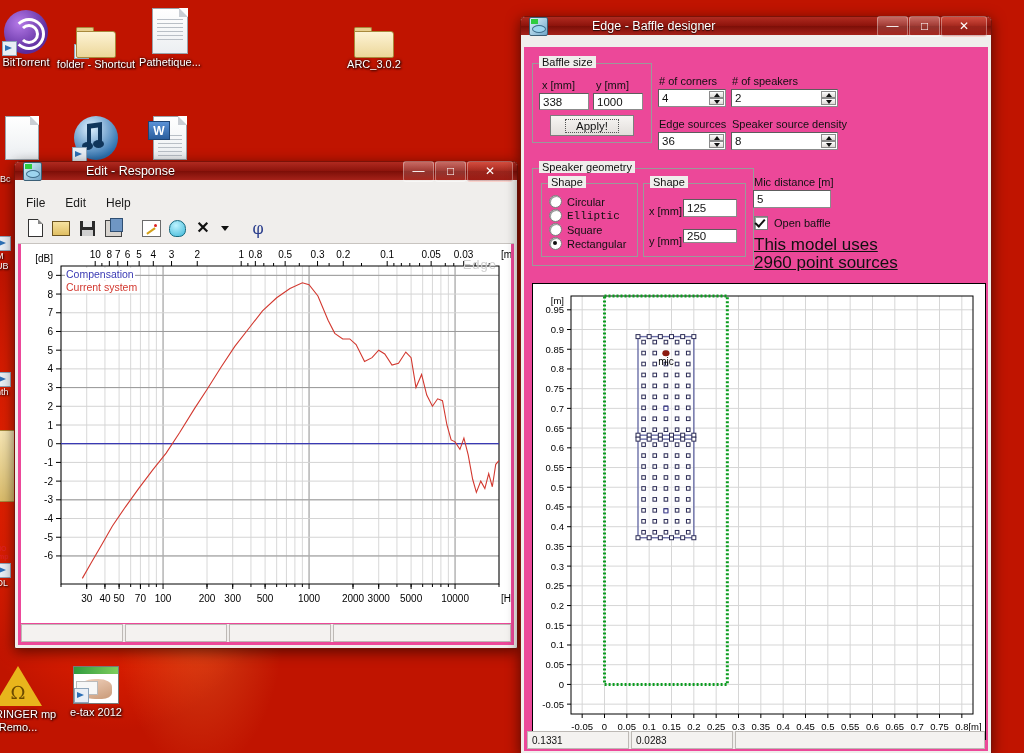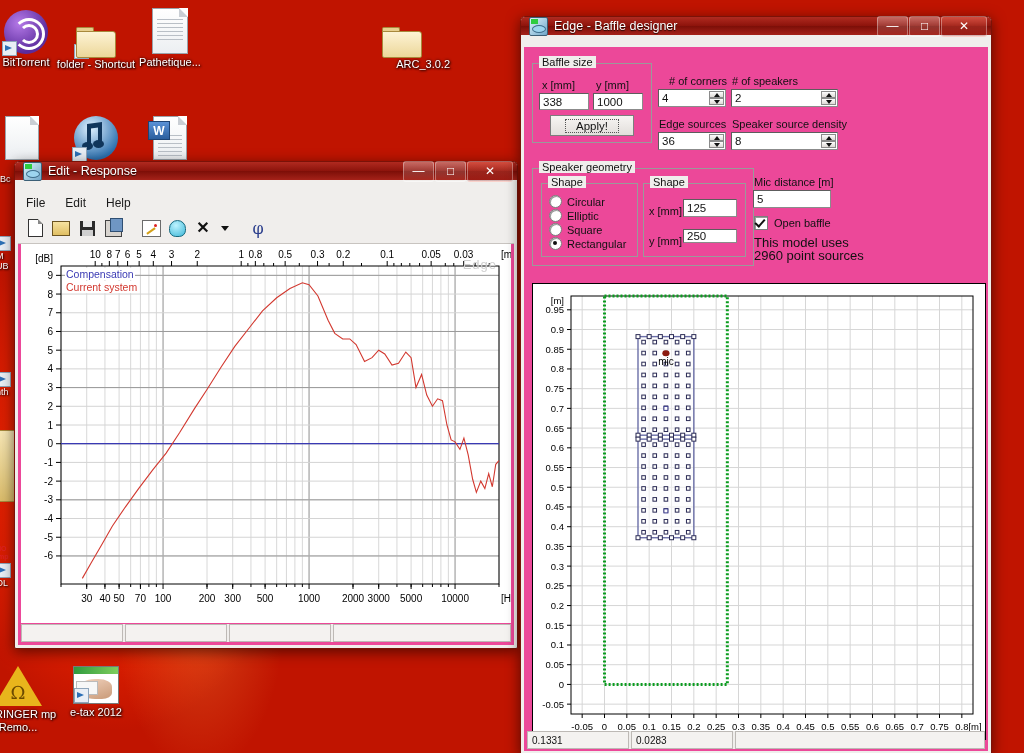--- a/index.html
+++ b/index.html
@@ -52,7 +52,7 @@
        background:#f0eeec;box-shadow:0 3px 14px rgba(0,0,0,.55);}
   .titlebar{height:18px;border-radius:4px 4px 0 0;position:relative;
     background:linear-gradient(180deg,#b02a20 0%,#8e140c 48%,#7d0f08 52%,#a52219 100%);
-    display:flex;align-items:center;padding:0 4px;}
+    display:flex;align-items:center;padding:0 4px;gap:38px;}
   .titlebar .tlabel{color:#fff;font-size:12.5px;margin-left:6px;text-shadow:0 1px 1px rgba(0,0,0,.8);}
   .appicon{width:17px;height:17px;margin-left:4px;background:linear-gradient(135deg,#dff3fb,#6fa7c9);
     border:1px solid #3c5f76;border-radius:2px;position:relative;overflow:hidden;}

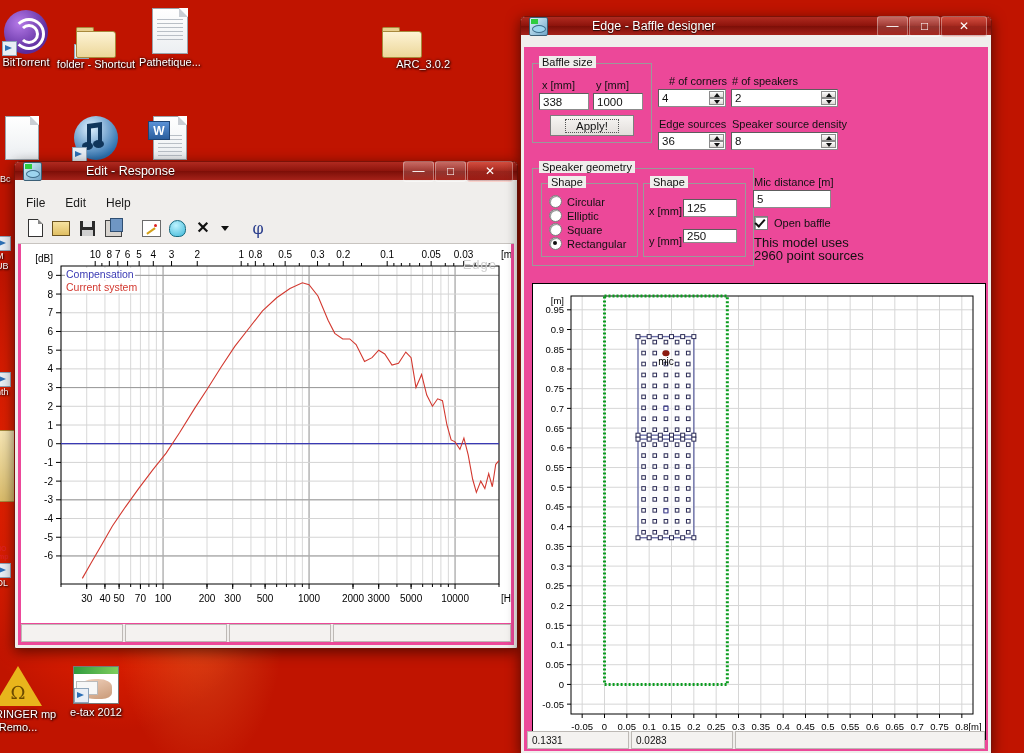--- a/index.html
+++ b/index.html
@@ -161,7 +161,7 @@
   <div class="lbl">Pathetique...</div>
 </div>
 
-<div class="dicon" style="left:354px;top:8px;text-align:right;">
+<div class="dicon" style="left:326px;top:8px;">
   <div class="glyph">
       <div class="folder"></div>
     </div>

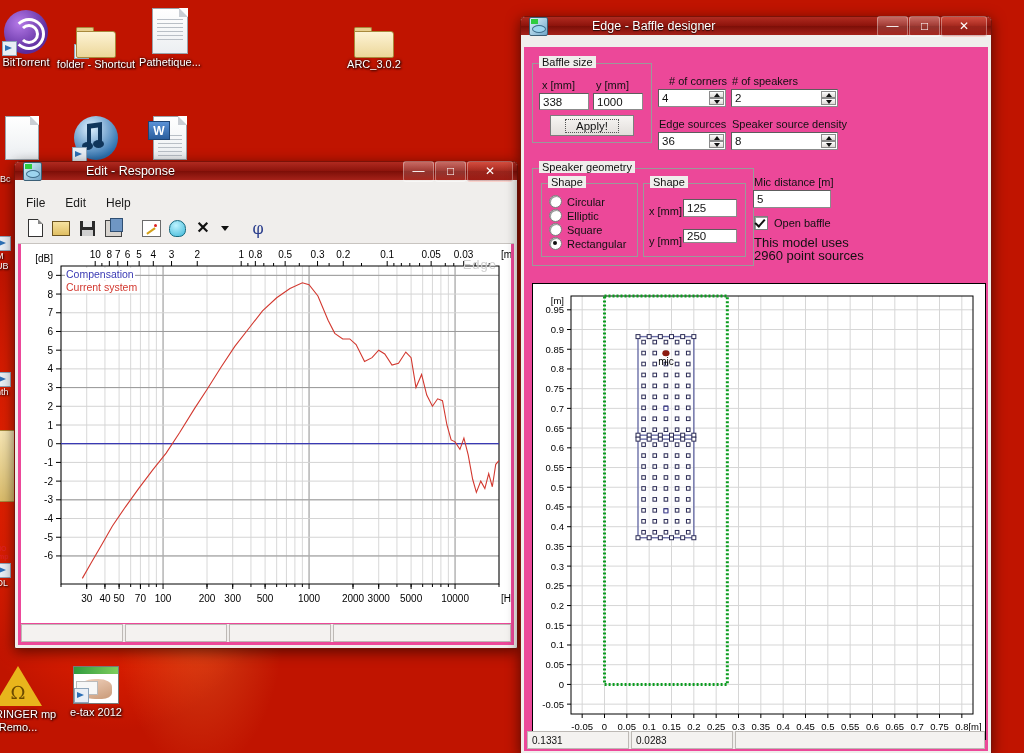--- a/index.html
+++ b/index.html
@@ -522,7 +522,7 @@
       <span class="inner">Apply!</span>
     </div>
 
-    <div class="flab" style="left:135px;top:28px;margin-left:10px;"># of corners</div>
+    <div class="flab" style="left:135px;top:28px;"># of corners</div>
     <div class="fin" style="left:134px;top:42px;width:68px;height:18px;position:absolute;">
       <span>4</span>
       <span class="spinbtns">

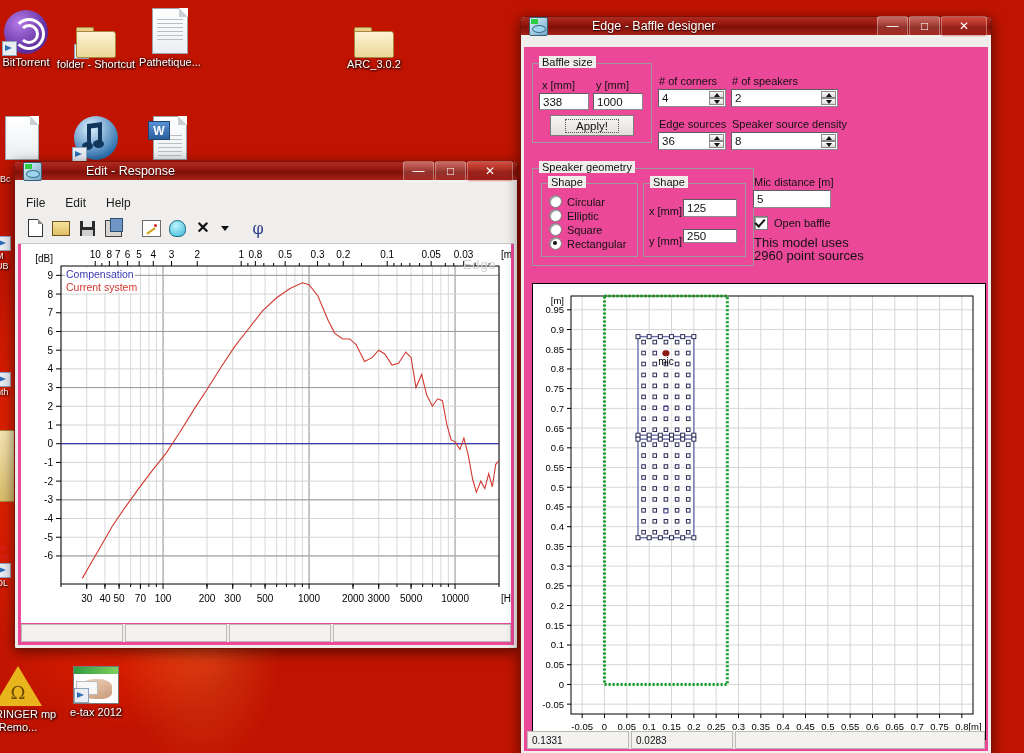--- a/index.html
+++ b/index.html
@@ -583,7 +583,7 @@
       <span class="rdot"></span>
       <span>Circular</span>
     </div>
-    <div class="radio" style="left:25px;top:162px;">
+    <div class="radio" style="left:25px;top:162px;font-family:Liberation Mono, monospace;">
       <span class="rdot"></span>
       <span>Elliptic</span>
     </div>

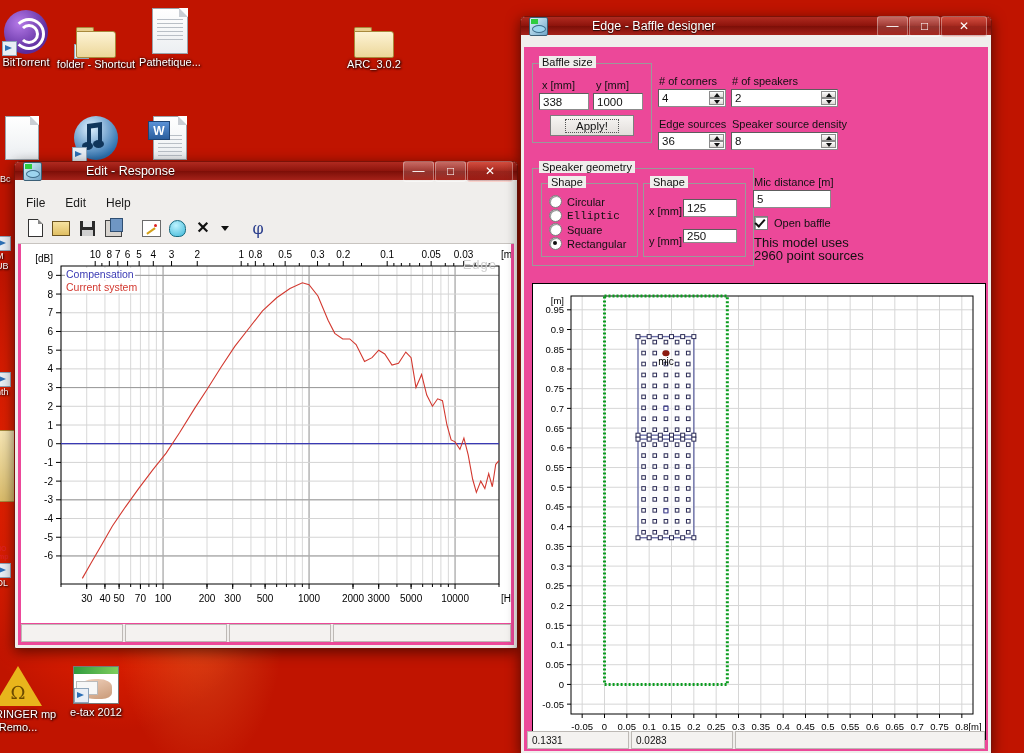--- a/index.html
+++ b/index.html
@@ -122,7 +122,7 @@
   .cbox{width:12px;height:12px;background:#fff;border:1px solid #7d7d7d;box-shadow:inset 1px 1px 0 #9a9a9a;position:relative;flex:none;}
   .cbox.on:after{content:"";position:absolute;left:2px;top:0px;width:4px;height:8px;
     border:solid #111;border-width:0 2px 2px 0;transform:rotate(42deg);}
-  .note{position:absolute;font-size:13px;color:#111;line-height:13px;white-space:pre-line;}
+  .note{position:absolute;font-size:17px;color:#111;line-height:18px;white-space:pre-line;text-decoration:underline;}
 
   
   #baffleplot{position:absolute;background:#fff;border:1px solid #000;overflow:hidden;}

